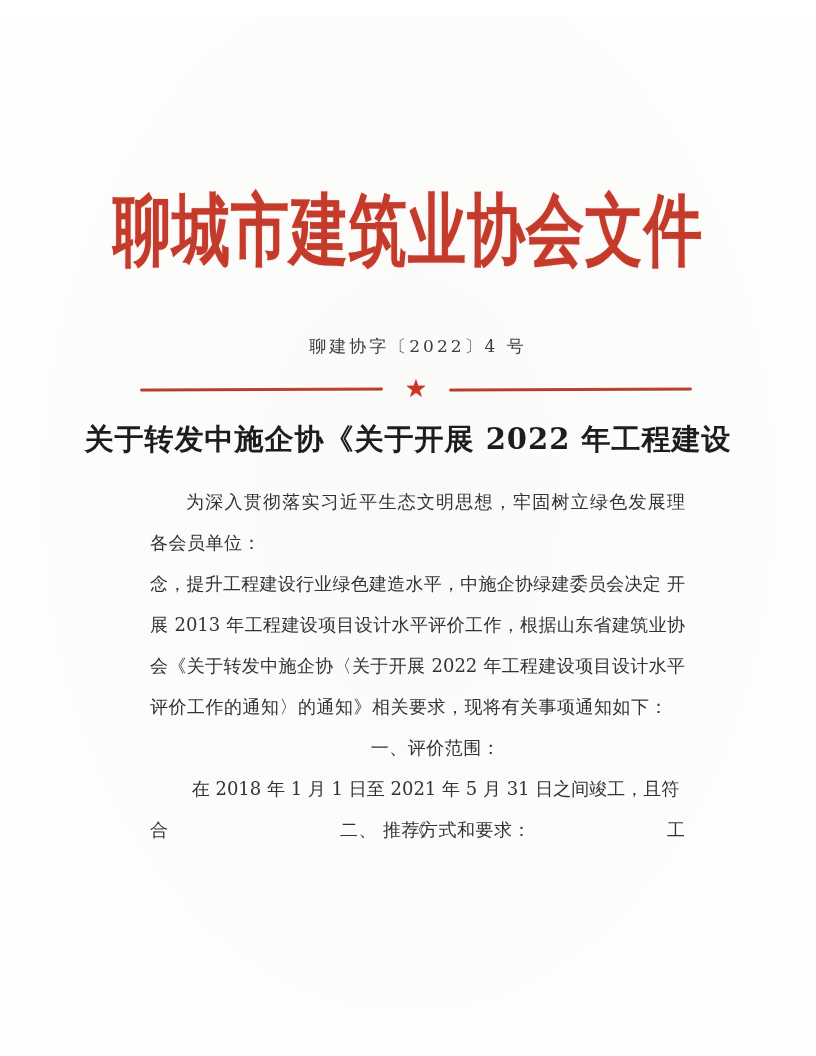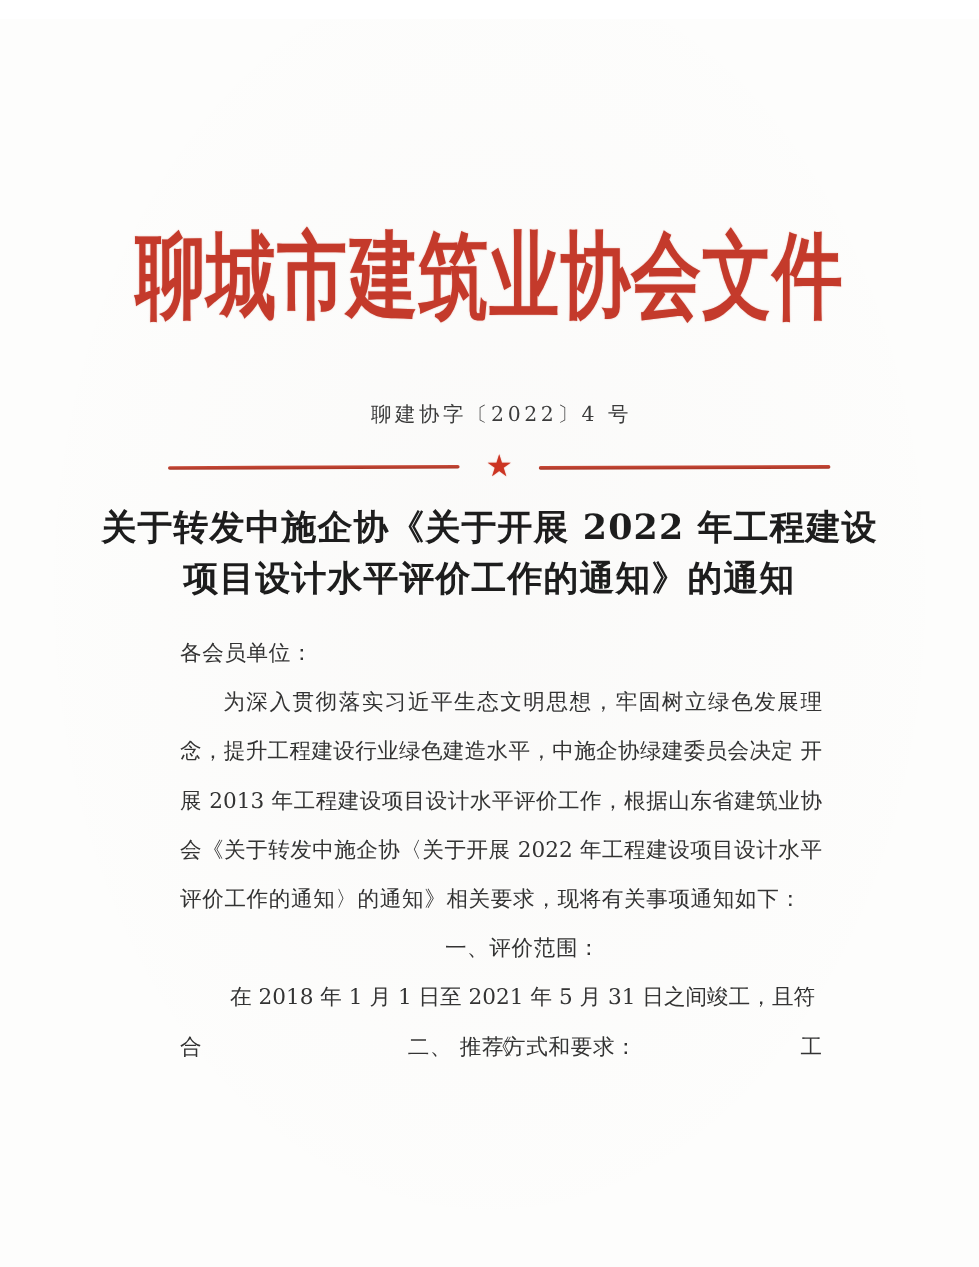--- a/index.html
+++ b/index.html
@@ -117,7 +117,6 @@
 
   <div class="doc-title">
     <div>关于转发中施企协《关于开展 2022 年工程建设</div>
-    <div>项目设计水平评价工作的通知》的通知</div>
   </div>
 
   <div class="body-text">

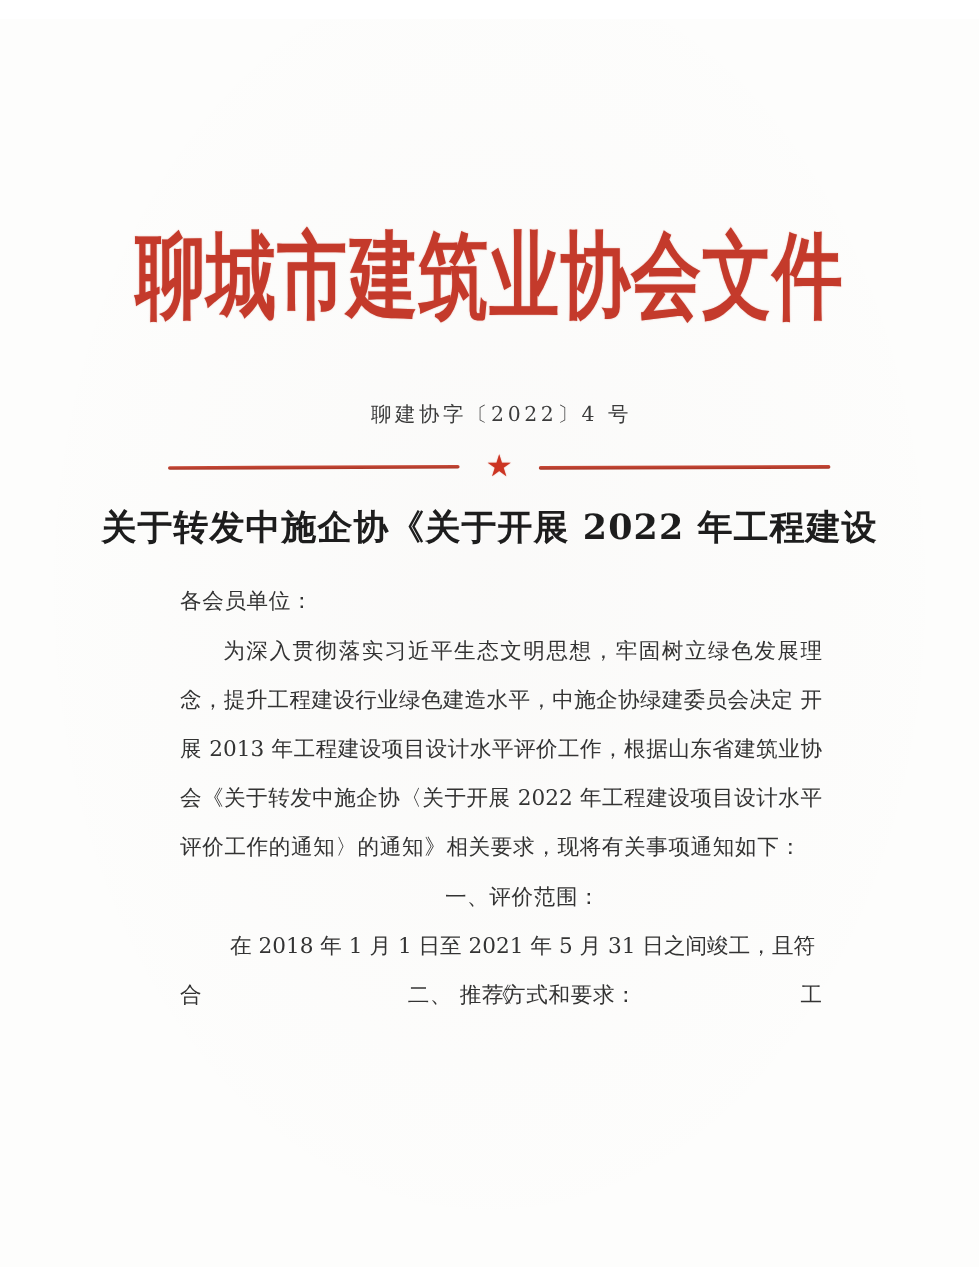--- a/index.html
+++ b/index.html
@@ -120,8 +120,8 @@
   </div>
 
   <div class="body-text">
+    <div class="line indent fill">为深入贯彻落实习近平生态文明思想，牢固树立绿色发展理</div>
     <div class="line">各会员单位：</div>
-    <div class="line indent fill">为深入贯彻落实习近平生态文明思想，牢固树立绿色发展理</div>
     <div class="line fill">念，提升工程建设行业绿色建造水平，中施企协绿建委员会决定 开</div>
     <div class="line fill">展 2013 年工程建设项目设计水平评价工作，根据山东省建筑业协</div>
     <div class="line fill">会《关于转发中施企协〈关于开展 2022 年工程建设项目设计水平</div>

